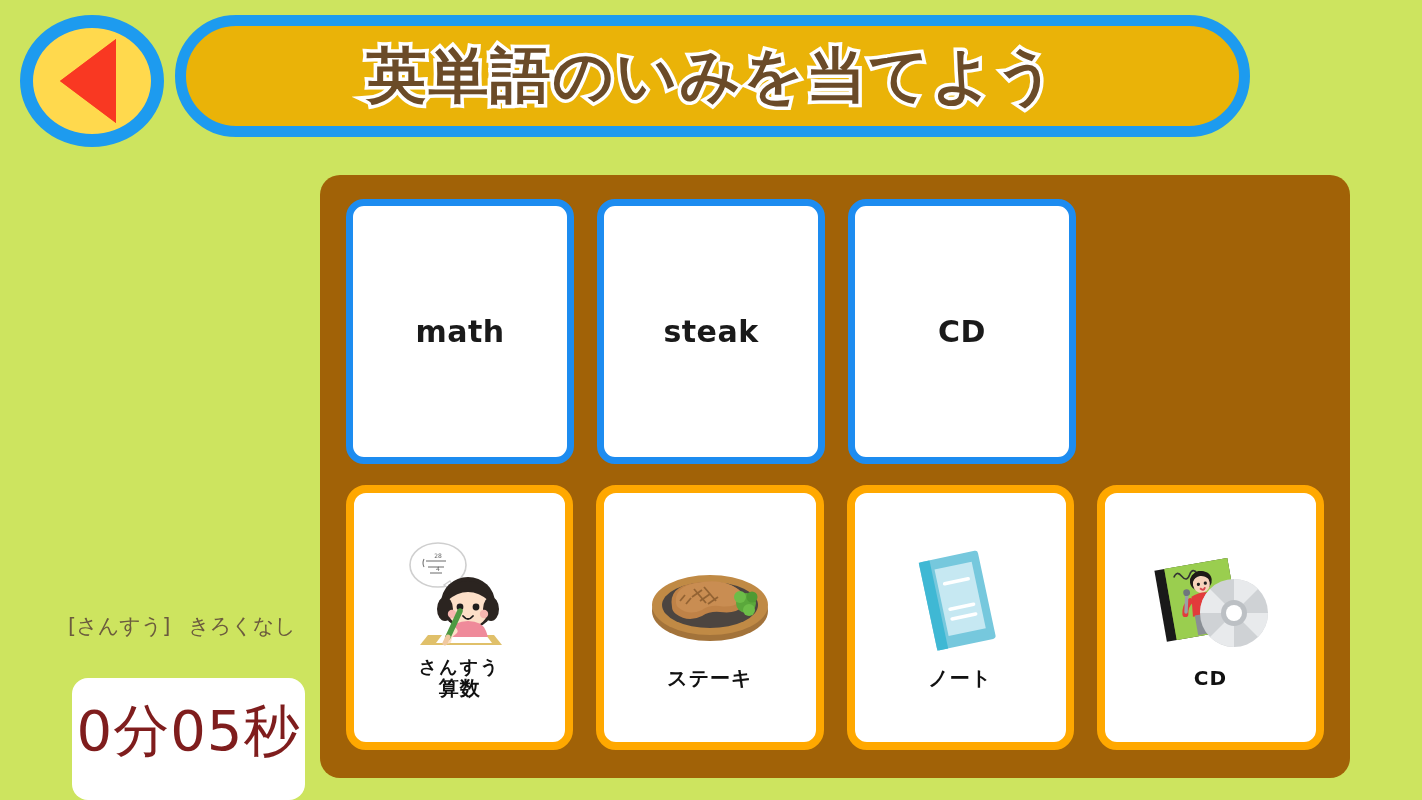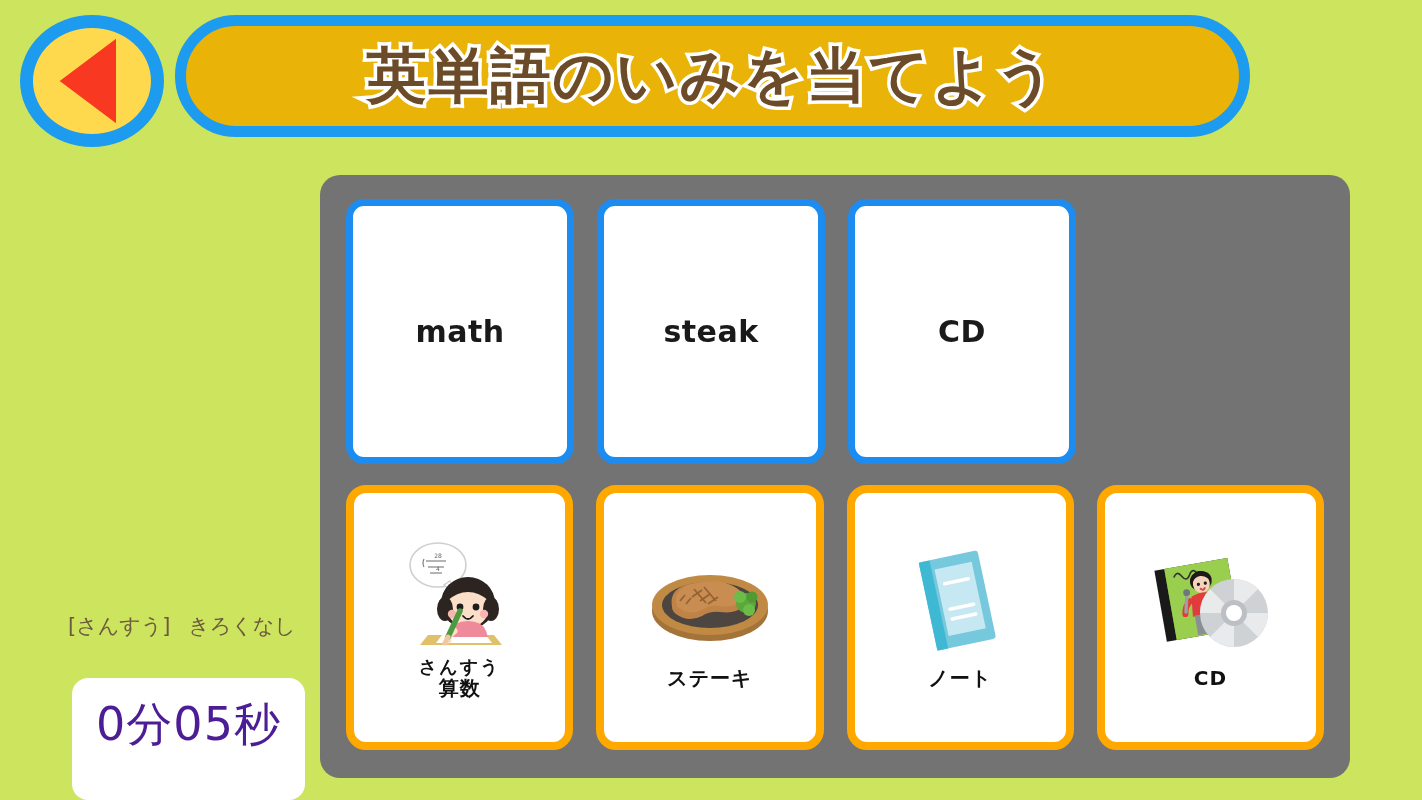--- a/index.html
+++ b/index.html
@@ -53,7 +53,7 @@
     position: absolute;
     left: 320px; top: 175px;
     width: 1030px; height: 603px;
-    background: #737373;
+    background: #a16207;
     border-radius: 20px;
   }
   .grid {

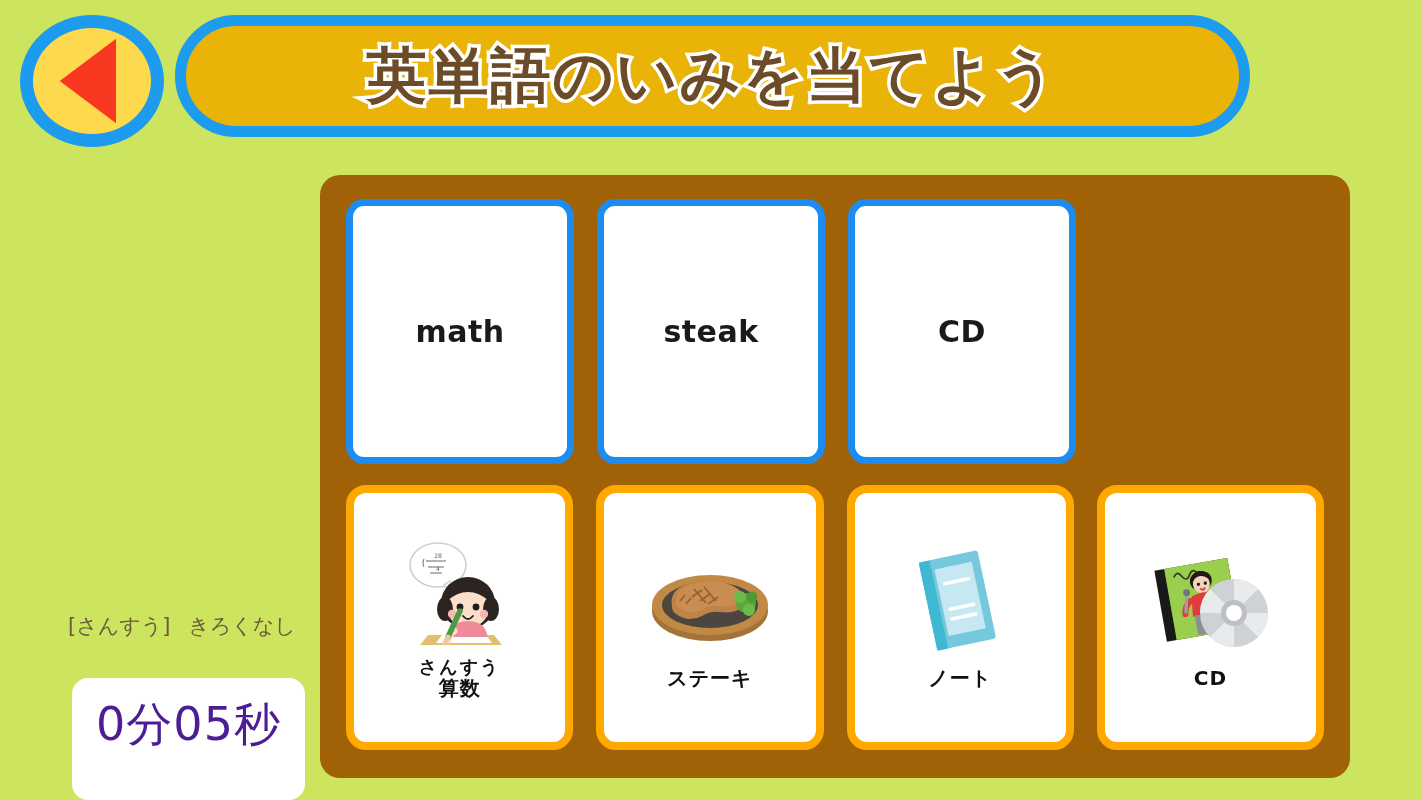--- a/index.html
+++ b/index.html
@@ -131,8 +131,8 @@
   }
   .timer-text {
     font-family: "DejaVu Sans", "Liberation Sans", sans-serif;
-    font-size: 46px;
-    color: #4c1d95;
+    font-size: 56px;
+    color: #7f1d1d;
     letter-spacing: 1px;
     white-space: nowrap;
   }

